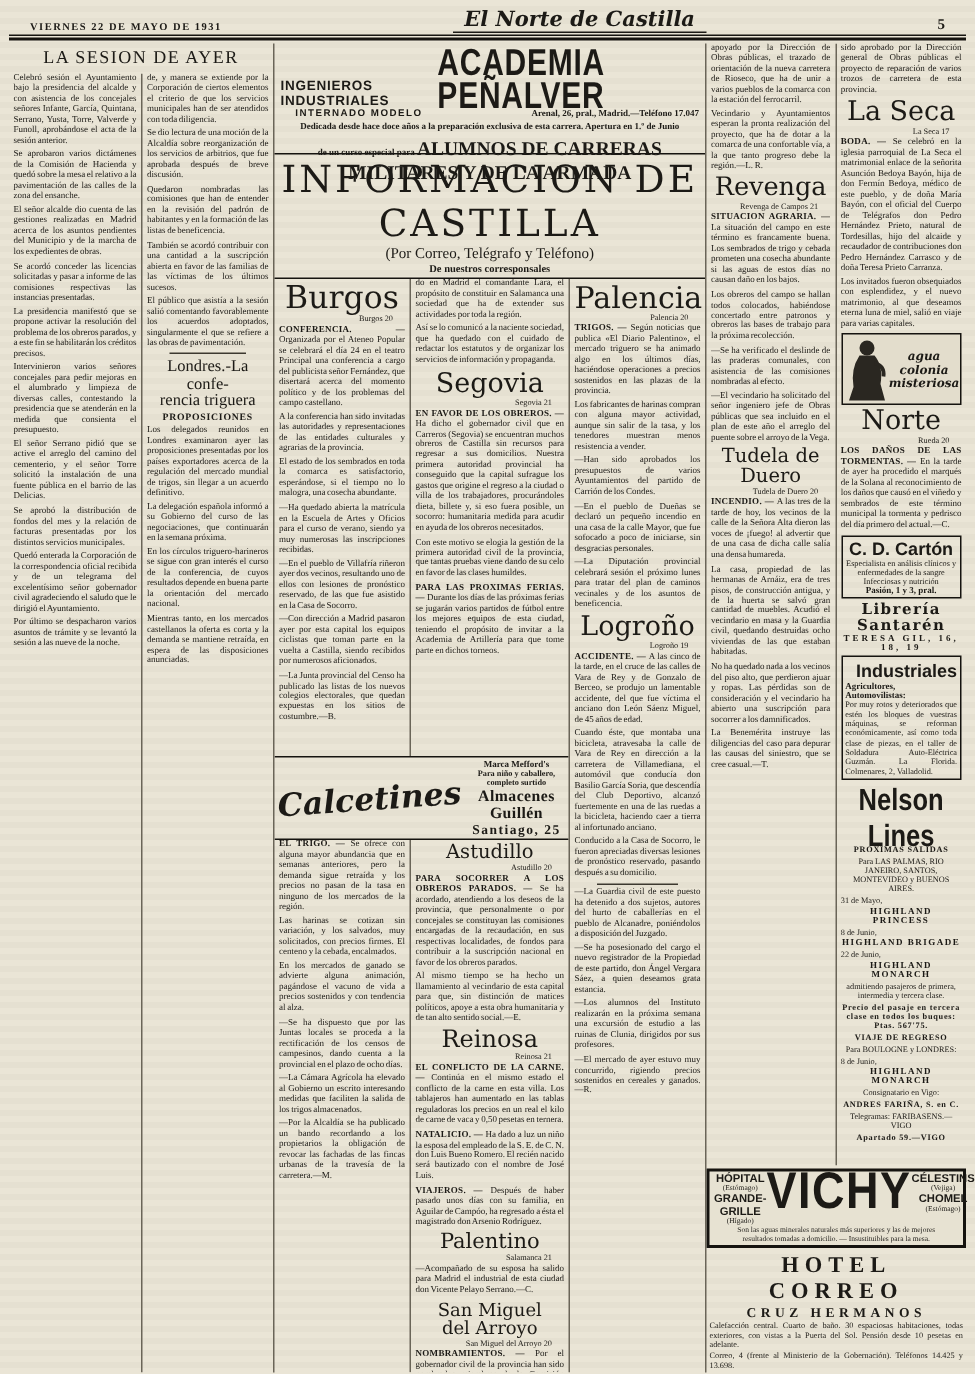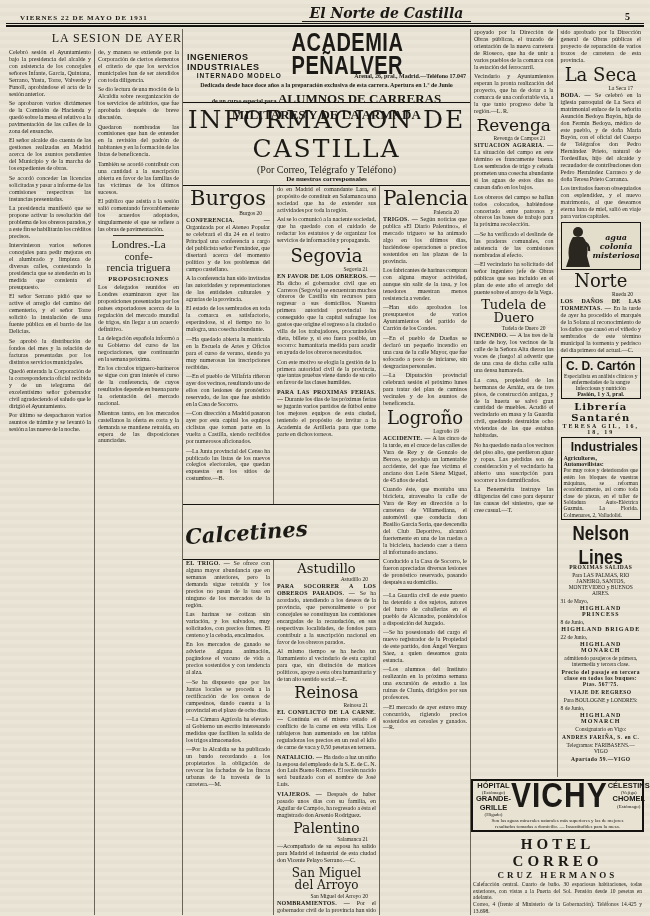--- a/index.html
+++ b/index.html
@@ -28,7 +28,7 @@
   .c1{width:176px;display:flex;flex-direction:column}
   .ayto-title{font-size:21px;text-align:center;margin:3px 0 0;font-weight:normal;
               border-bottom:1px solid #1c1a16;padding-bottom:2px}
-  .ayto-sub{font-size:12px;text-align:right;letter-spacing:1px;margin:2px 0 3px;font-weight:normal}
+  .ayto-sub{font-size:12px;text-align:center;letter-spacing:1px;margin:2px 0 3px;font-weight:normal}
   .c1-body{display:flex;flex:1;overflow:hidden}
   .c1-sub{width:50%;padding:0 3px;overflow:hidden}
   .c1-sub+.c1-sub{border-left:1px solid #6a6558}

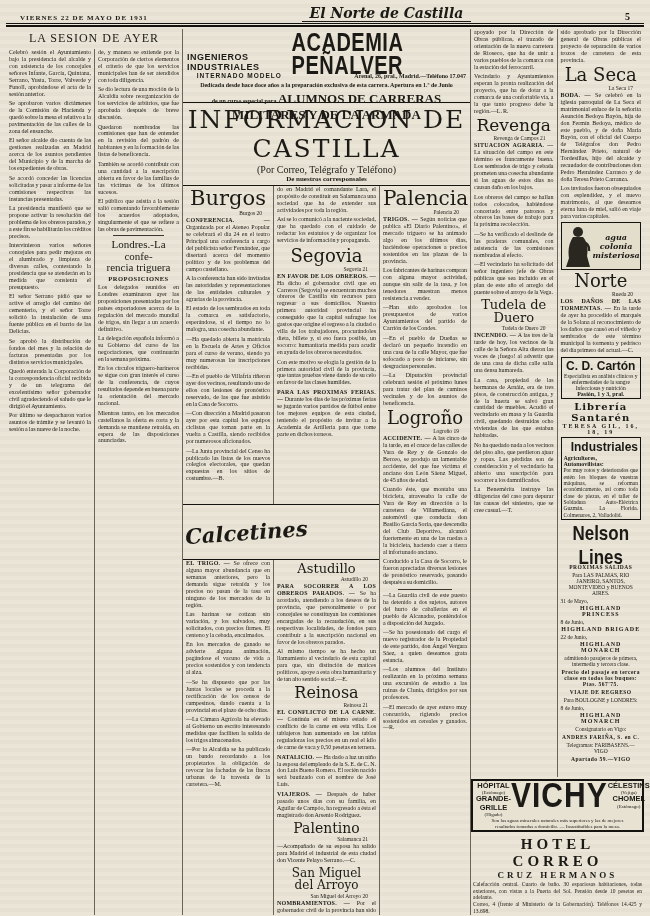--- a/index.html
+++ b/index.html
@@ -226,6 +226,12 @@
 
           <div class="cal">
             <div class="cal-word">Calcetines</div>
+            <div class="cal-right">
+              <p class="cal-marca">Marca Mefford's</p>
+              <p class="cal-note">Para niño y caballero, completo surtido</p>
+              <p class="cal-shop">Almacenes Guillén</p>
+              <p class="cal-street">Santiago, 25</p>
+            </div>
           </div>
 
           <div class="abrow bot">

